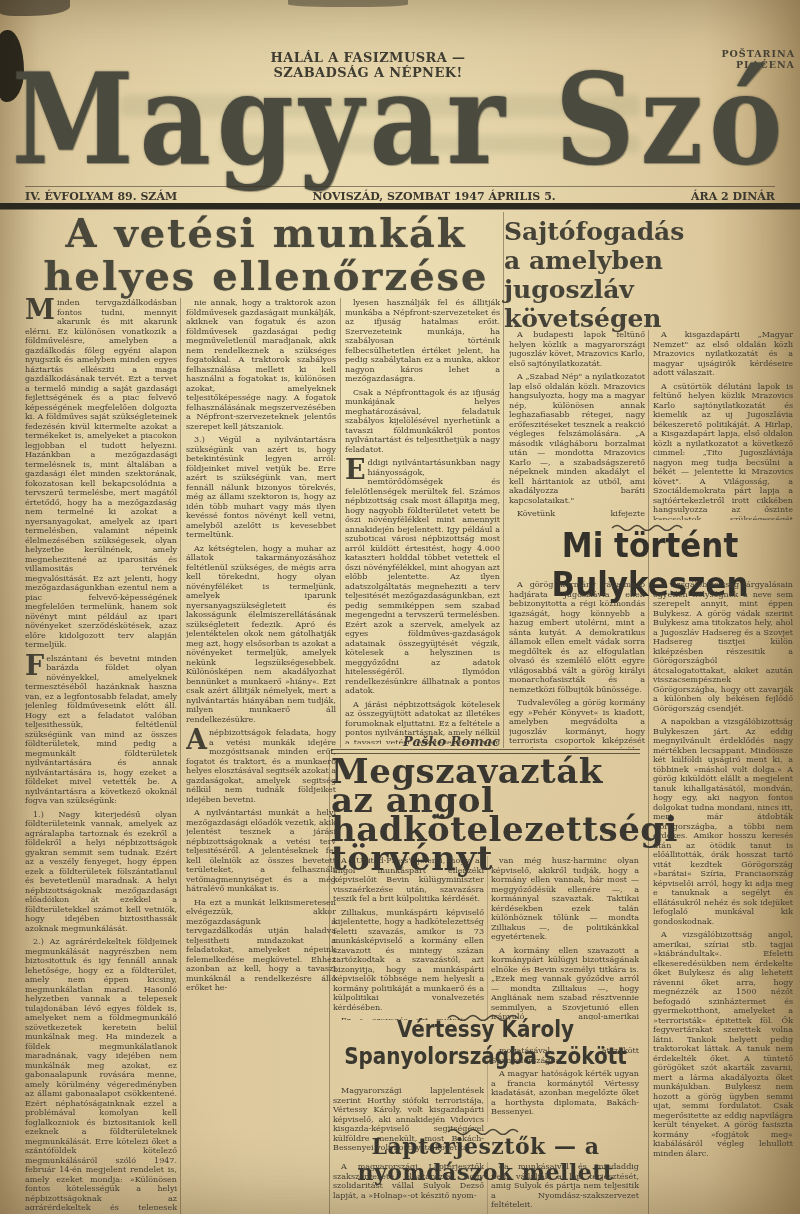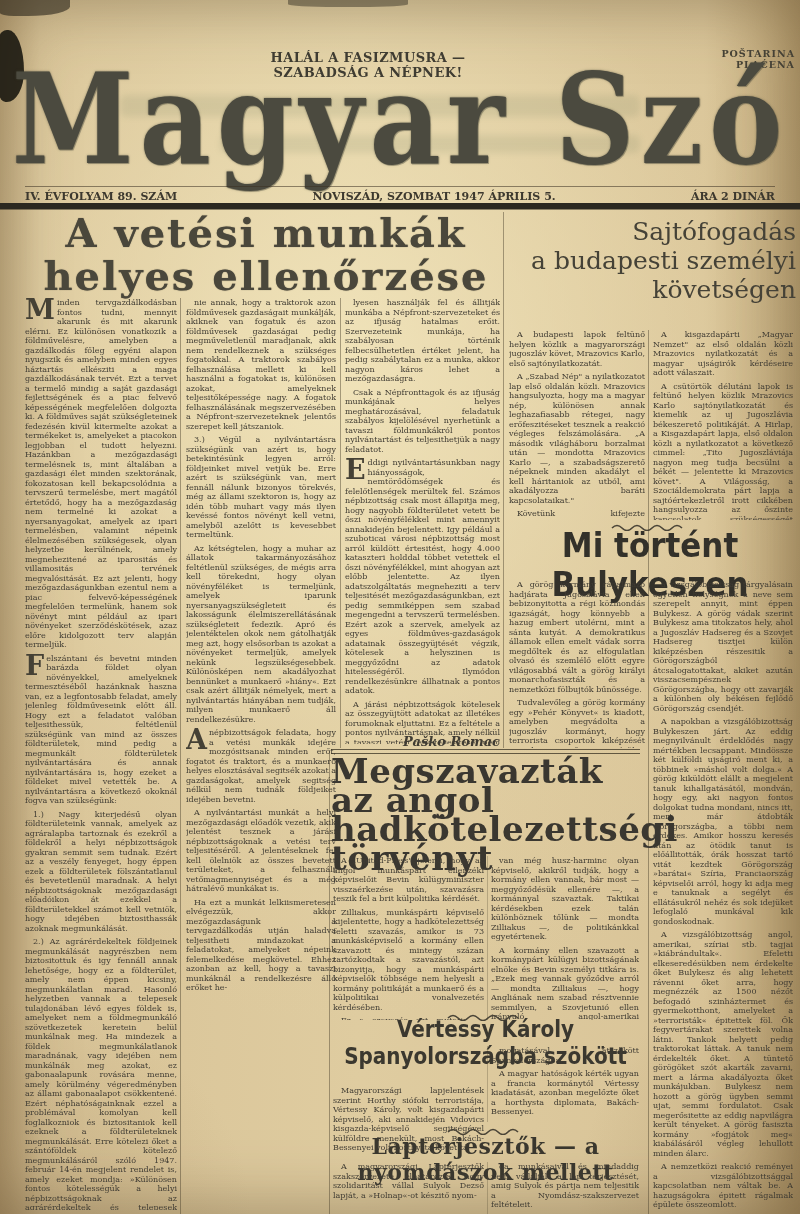--- a/index.html
+++ b/index.html
@@ -30,7 +30,7 @@
   
   .hl-lead{left:28px;top:211px;width:476px;text-align:center;font-size:40px;line-height:43px;font-weight:bold;
      color:#4a473b;letter-spacing:2px;text-shadow:0 0 1px rgba(64,60,48,.7);}
-  .hl-sajto{left:504px;top:217px;width:292px;text-align:right;font-size:25px;line-height:29px;font-weight:normal;color:#454237;}
+  .hl-sajto{left:504px;top:217px;width:292px;text-align:left;font-size:25px;line-height:29px;font-weight:bold;color:#454237;}
   .hl-bulykesz{left:504px;top:529px;width:292px;text-align:center;font-family:"DejaVu Sans","Liberation Sans",sans-serif;
      font-size:31px;font-weight:800;color:#33312a;transform:scaleY(1.08);letter-spacing:0;}
   .hl-anglo{left:331px;top:757px;width:309px;text-align:left;font-size:34px;line-height:29px;font-weight:bold;color:#3a3730;letter-spacing:.5px;}

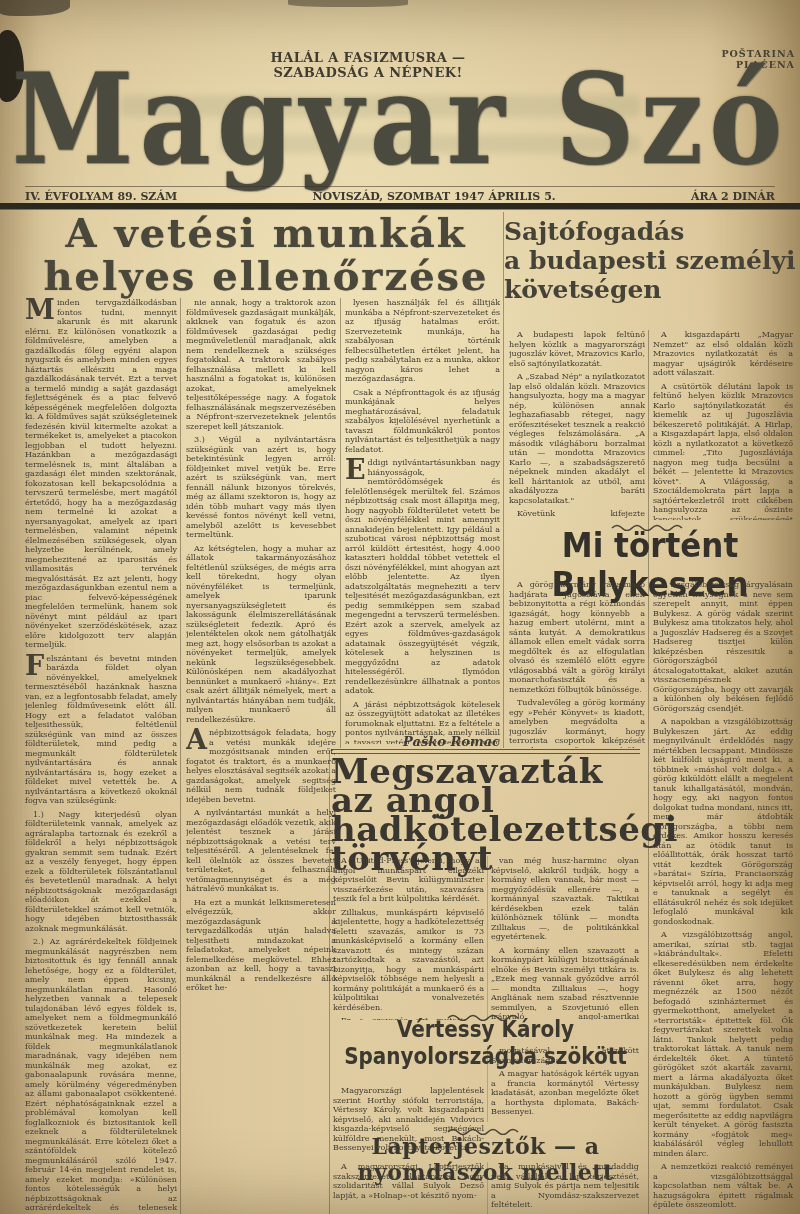--- a/index.html
+++ b/index.html
@@ -98,7 +98,7 @@
 
   <div class="abs hl-sajto">
     <div>Sajtófogadás</div>
-    <div>a budapesti személyi</div>
+    <div>a amelyben jugoszláv</div>
     <div>követségen</div>
   </div>
   <div class="col" style="left:509px;top:330px;width:136px;height:190px;">

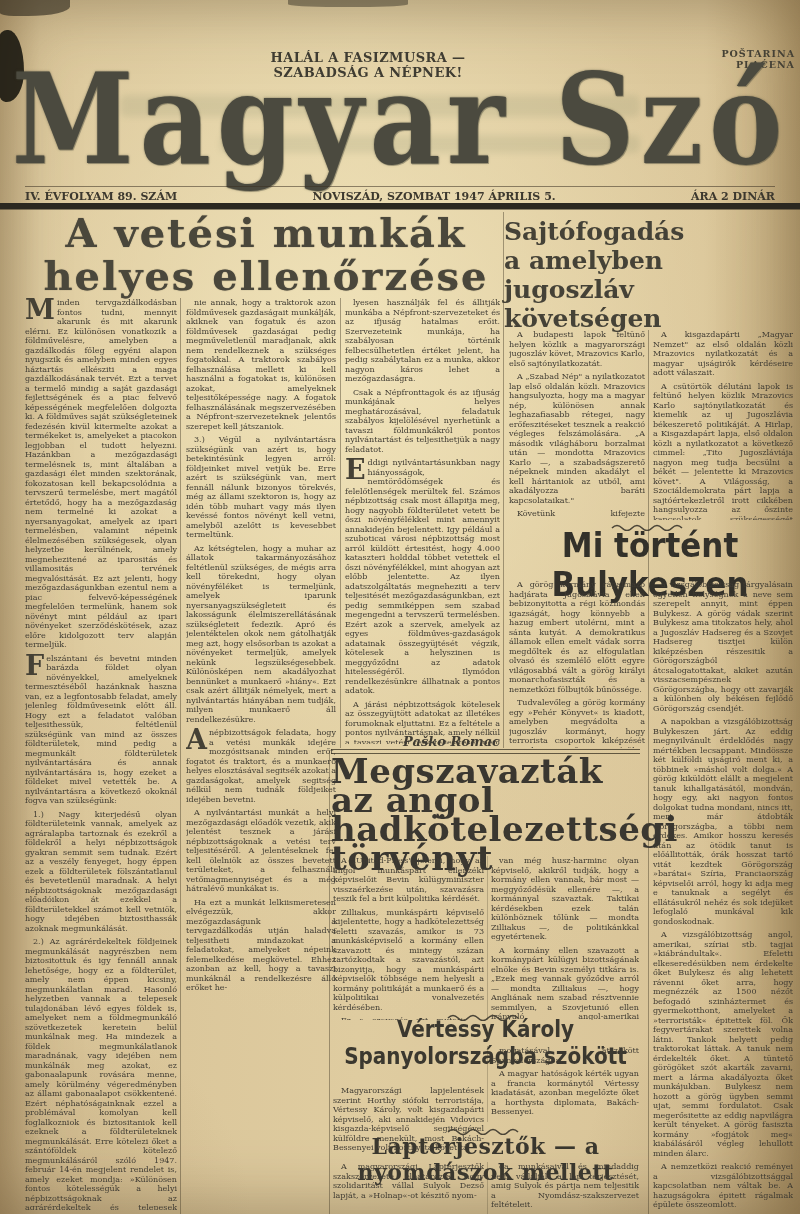--- a/index.html
+++ b/index.html
@@ -125,7 +125,6 @@
       <p>a vizsgálóbizottság tárgyalásain egyetlen helységnek a neve sem szerepelt annyit, mint éppen Bulykesz. A görög vádak szerint Bulykesz ama titokzatos hely, ahol a Jugoszláv Hadsereg és a Szovjet Hadsereg tisztjei külön kiképzésben részesitik a Görögországból átcsalogatottakat, akiket azután visszacsempésznek Görögországba, hogy ott zavarják a különben oly békésen fejlődő Görögország csendjét.</p>
       <p>A napokban a vizsgálóbizottság Bulykeszen járt. Az eddig megnyilvánult érdeklődés nagy mértékben lecsappant. Mindössze két külföldi ujságiró ment ki, a többinek »máshol volt dolga.« A görög kiküldött elállt a megjelent tanuk kihallgatásától, mondván, hogy egy, aki nagyon fontos dolgokat tudna mondani, nincs itt, mert már átdobták Görögországba, a többi nem érdekes. Amikor hosszu keresés után az ötödik tanut is előállitották, órák hosszat tartó vitát kezdtek Görögország »barátai« Szíria, Franciaország képviselői arról, hogy ki adja meg e tanuknak a segélyt és ellátásukról nehéz és sok idejüket lefoglaló munkával kik gondoskodnak.</p>
       <p>A vizsgálóbizottság angol, amerikai, szíriai stb. tagjai »kiábrándultak«. Efeletti elkeseredésükben nem érdekelte őket Bulykesz és alig lehetett rávenni őket arra, hogy megnézzék az 1500 nézőt befogadó szinháztermet és gyermekotthont, amelyeket a »terroristák« épitettek föl. Ők fegyvertárakat szerettek volna látni. Tankok helyett pedig traktorokat láttak. A tanuk nem érdekelték őket. A tüntető görögöket szót akarták zavarni, mert a lárma akadályozta őket munkájukban. Bulykesz nem hozott a görög ügyben semmi ujat, semmi fordulatot. Csak megerősitette az eddig napvilágra került tényeket. A görög fasiszta kormány »fogjátok meg« kiabálásáról végleg lehullott minden álarc.</p>
-      <p>A nemzetközi reakció reményei a vizsgálóbizottsággal kapcsolatban nem váltak be. A hazugságokra épitett rágalmak épülete összeomlott.</p>
     </div>
 
   <div class="rule2" style="left:331px;top:749px;width:309px;"></div>

